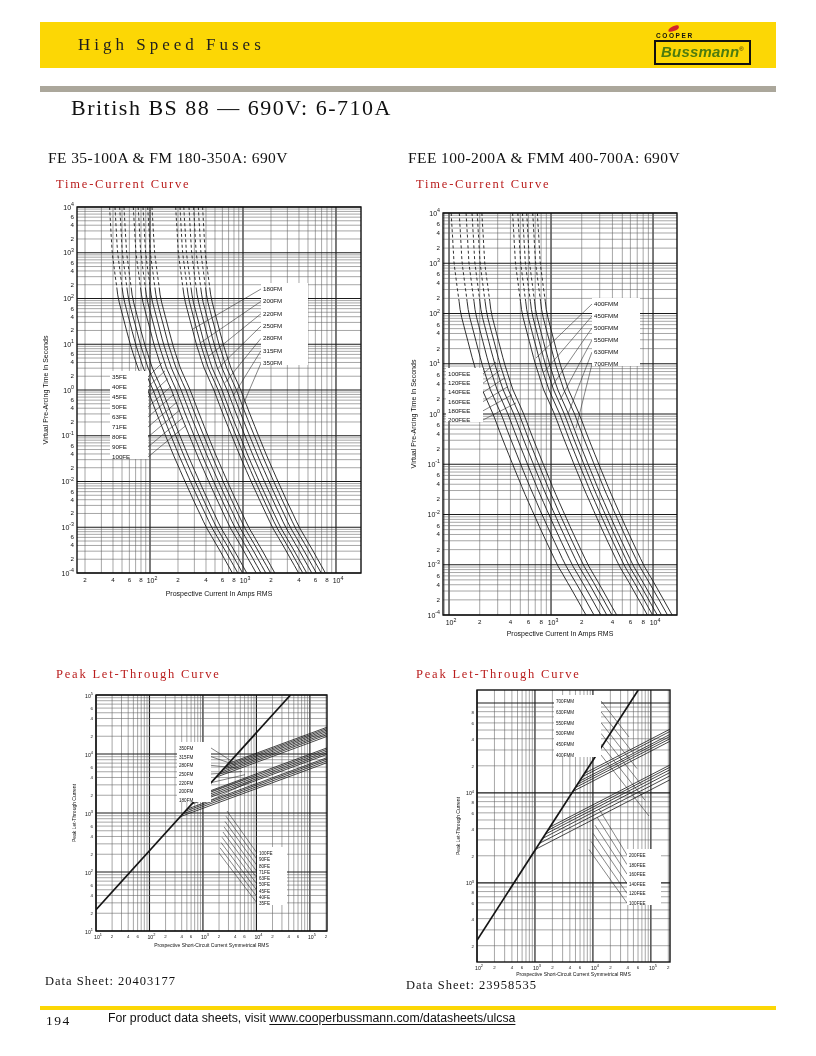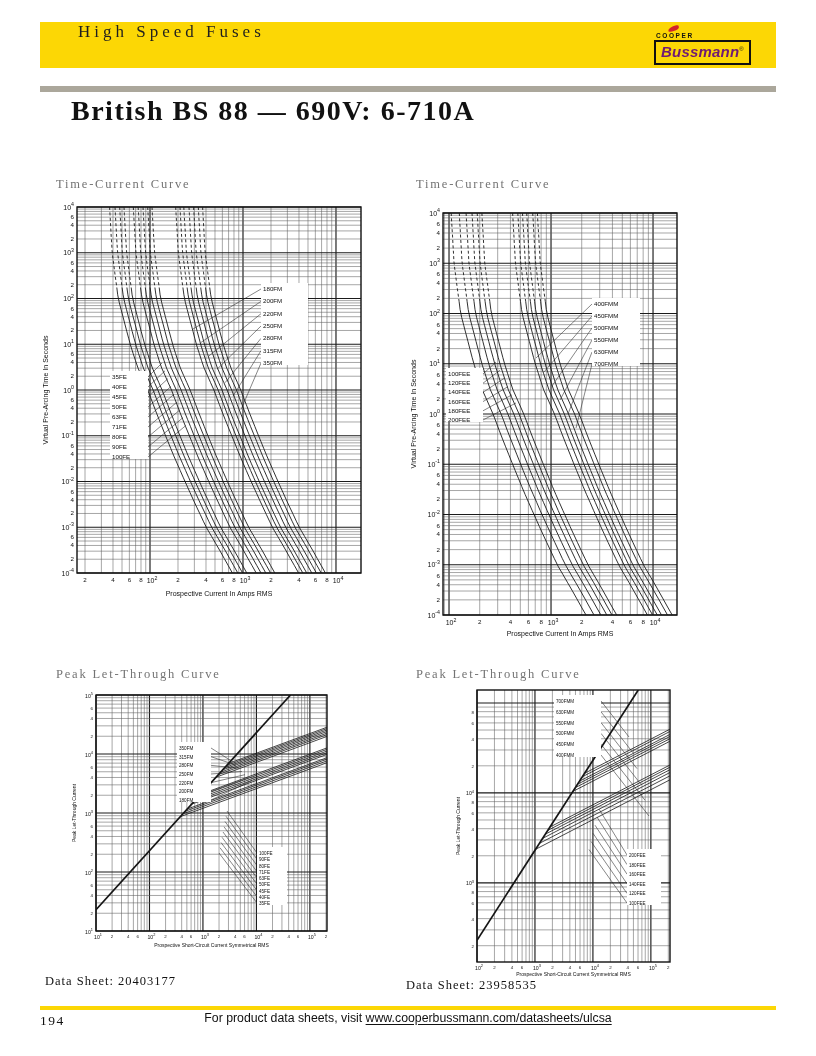--- a/index.html
+++ b/index.html
@@ -6,7 +6,7 @@
   html,body{background:#fff}
   .page{position:relative;width:816px;height:1056px;background:#ffffff;overflow:hidden;
         font-family:"Liberation Serif",serif;color:#111}
-  .band{position:absolute;left:40px;top:22px;width:736px;height:46px;background:#FCD705;display:flex;align-items:flex-start}
+  .band{position:absolute;left:40px;top:22px;width:736px;height:46px;background:#FCD705;display:flex;align-items:center}
   .band-title{margin-left:38px;font-size:17px;letter-spacing:4px;color:#1f1f1f}
   .logo{position:absolute;right:30px;top:4px;width:92px}
   .flame{width:11px;height:4.5px;background:#D2232A;border-radius:80% 20% 60% 20%;transform:rotate(-12deg);margin-left:14px;margin-bottom:1px}

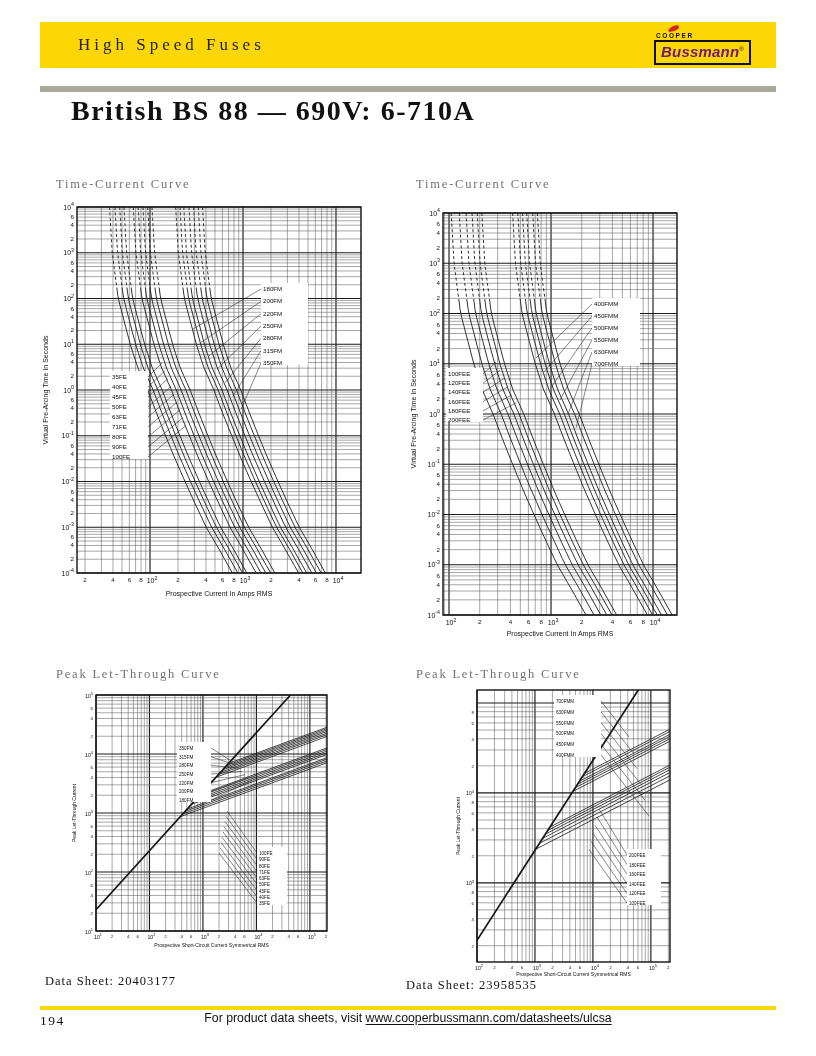--- a/index.html
+++ b/index.html
@@ -12,7 +12,7 @@
   .flame{width:11px;height:4.5px;background:#D2232A;border-radius:80% 20% 60% 20%;transform:rotate(-12deg);margin-left:14px;margin-bottom:1px}
   .cooper{font-family:"Liberation Sans",sans-serif;font-weight:700;font-size:6.5px;letter-spacing:1.6px;color:#111;margin-left:2px}
   .bussbox{margin-top:1px;border:2.5px solid #111;padding:1px 5px 2px;display:inline-block;background:transparent}
-  .bussname{font-family:"Liberation Sans",sans-serif;font-weight:700;font-style:italic;font-size:15px;letter-spacing:.2px;color:#701a75}
+  .bussname{font-family:"Liberation Sans",sans-serif;font-weight:700;font-style:italic;font-size:15px;letter-spacing:.2px;color:#4d7c0f}
   .reg{font-size:6px;vertical-align:super;font-family:"Liberation Sans",sans-serif}
   .divider{position:absolute;left:40px;top:86px;width:736px;height:6px;background:#ABA79B}
   .page-title{position:absolute;left:71px;top:95px;font-size:28px;font-weight:700;letter-spacing:1.5px}

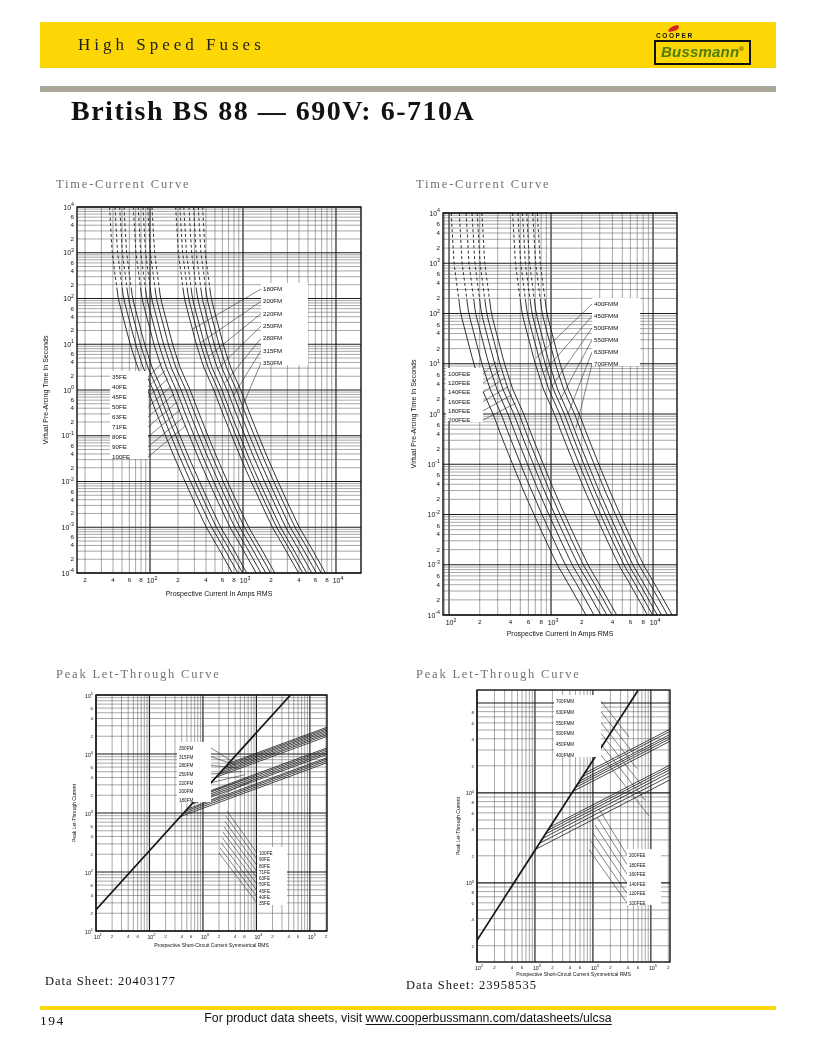--- a/index.html
+++ b/index.html
@@ -15,7 +15,7 @@
   .bussname{font-family:"Liberation Sans",sans-serif;font-weight:700;font-style:italic;font-size:15px;letter-spacing:.2px;color:#4d7c0f}
   .reg{font-size:6px;vertical-align:super;font-family:"Liberation Sans",sans-serif}
   .divider{position:absolute;left:40px;top:86px;width:736px;height:6px;background:#ABA79B}
-  .page-title{position:absolute;left:71px;top:95px;font-size:28px;font-weight:700;letter-spacing:1.5px}
+  .page-title{position:absolute;left:71px;top:95px;font-size:22px;font-weight:400;letter-spacing:1.5px}
   .sec-header{position:absolute;font-size:15.5px;letter-spacing:.4px}
   .chart-title{position:absolute;font-size:12.5px;letter-spacing:1.8px;color:#737373}
   .ds{position:absolute;font-size:12.5px;letter-spacing:1px}

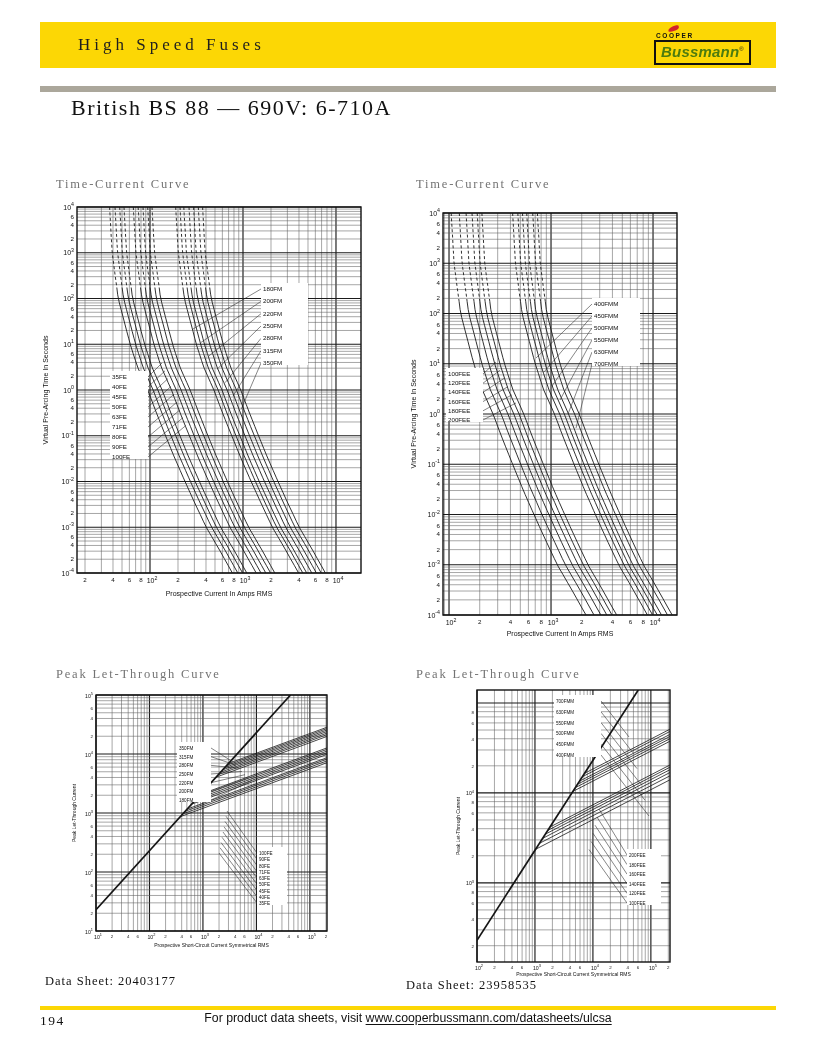--- a/index.html
+++ b/index.html
@@ -44,6 +44,7 @@
 
   <div class="page-title">British BS 88 — 690V: 6-710A</div>
 
+  <div class="sec-header" style="left:48px;top:149px">FE 35-100A &amp; FM 180-350A: 690V</div>
 
   <div class="chart-title" style="left:56px;top:177px">Time-Current Curve</div>
   <div class="chart-title" style="left:416px;top:177px">Time-Current Curve</div>

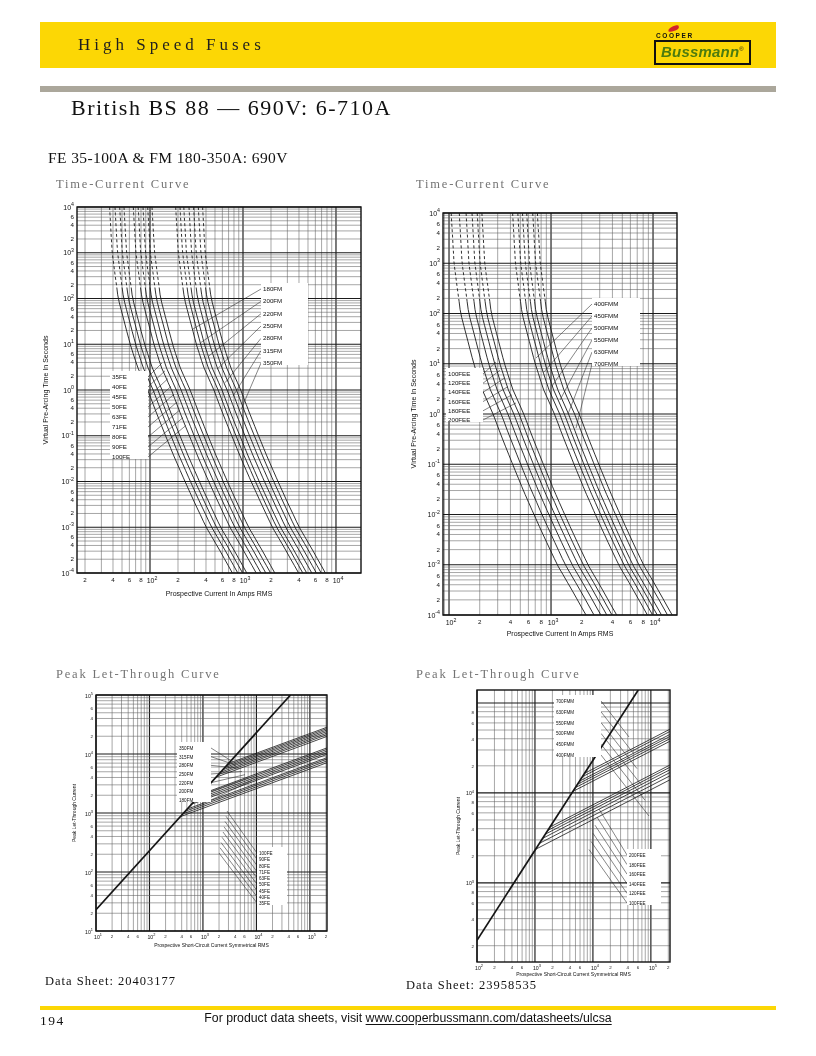--- a/index.html
+++ b/index.html
@@ -45,6 +45,7 @@
   <div class="page-title">British BS 88 — 690V: 6-710A</div>
 
   <div class="sec-header" style="left:48px;top:149px">FE 35-100A &amp; FM 180-350A: 690V</div>
+  <div class="sec-header" style="left:408px;top:149px">FEE 100-200A &amp; FMM 400-700A: 690V</div>
 
   <div class="chart-title" style="left:56px;top:177px">Time-Current Curve</div>
   <div class="chart-title" style="left:416px;top:177px">Time-Current Curve</div>

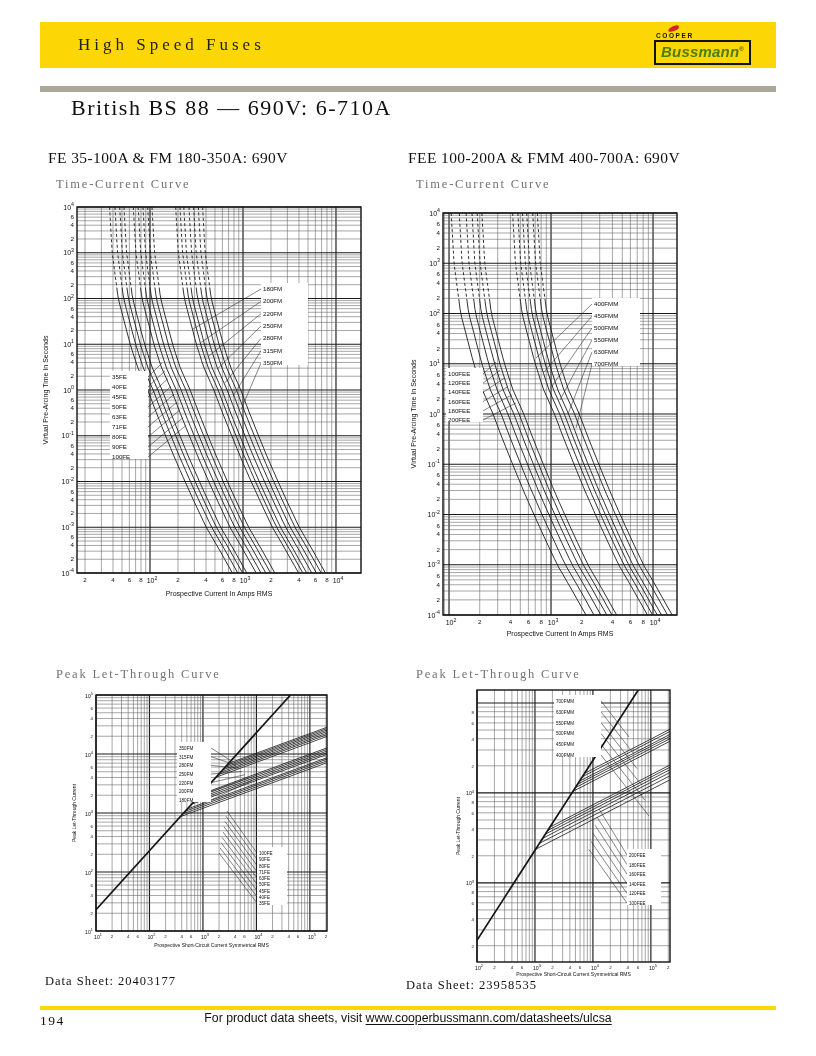--- a/index.html
+++ b/index.html
@@ -17,7 +17,7 @@
   .divider{position:absolute;left:40px;top:86px;width:736px;height:6px;background:#ABA79B}
   .page-title{position:absolute;left:71px;top:95px;font-size:22px;font-weight:400;letter-spacing:1.5px}
   .sec-header{position:absolute;font-size:15.5px;letter-spacing:.4px}
-  .chart-title{position:absolute;font-size:12.5px;letter-spacing:1.8px;color:#737373}
+  .chart-title{position:absolute;font-size:12.5px;letter-spacing:1.8px;color:#b91c1c}
   .ds{position:absolute;font-size:12.5px;letter-spacing:1px}
   .charts-layer{position:absolute;left:0;top:0;width:816px;height:1056px}
   .rule{position:absolute;left:40px;top:1006px;width:736px;height:4px;background:#FCD705}

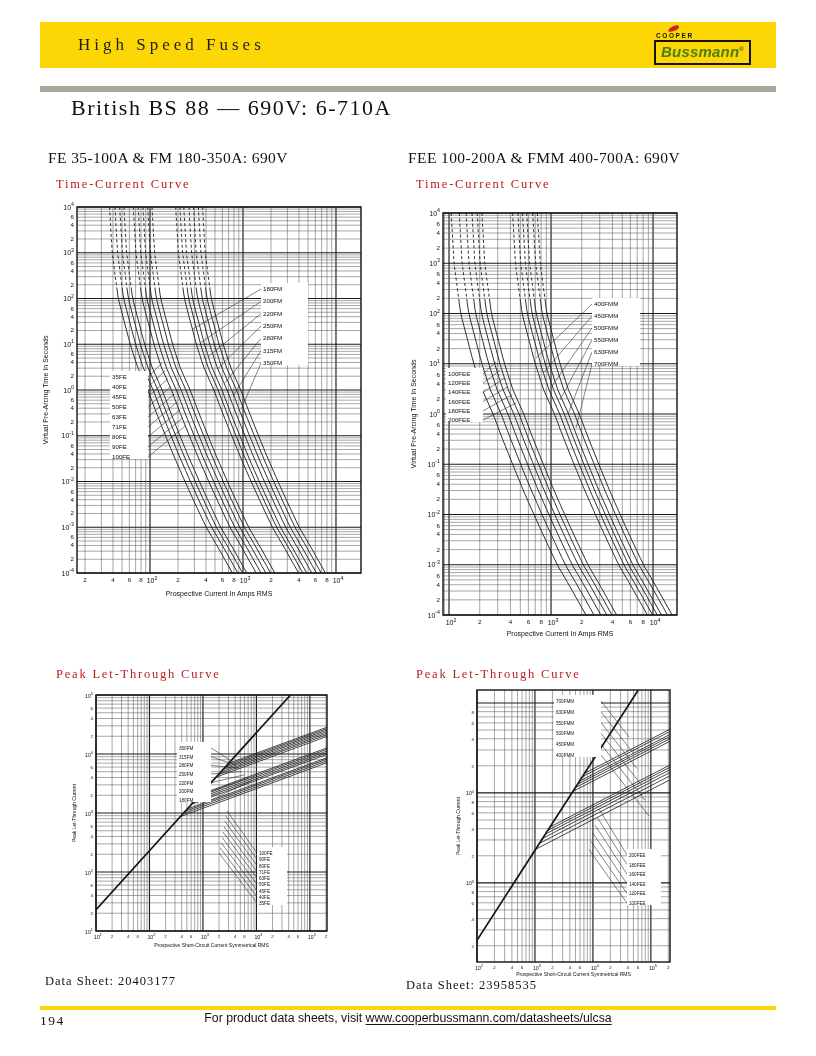--- a/index.html
+++ b/index.html
@@ -21,7 +21,7 @@
   .ds{position:absolute;font-size:12.5px;letter-spacing:1px}
   .charts-layer{position:absolute;left:0;top:0;width:816px;height:1056px}
   .rule{position:absolute;left:40px;top:1006px;width:736px;height:4px;background:#FCD705}
-  .pagenum{position:absolute;left:40px;top:1013px;font-size:13.5px;letter-spacing:1.5px}
+  .pagenum{position:absolute;left:46px;top:1013px;font-size:13.5px;letter-spacing:1.5px}
   .note{position:absolute;left:108px;top:1011px;width:600px;text-align:center;
         font-family:"Liberation Sans",sans-serif;font-size:12.3px;color:#111}
   .note .url{text-decoration:underline;text-underline-offset:2px;cursor:pointer}

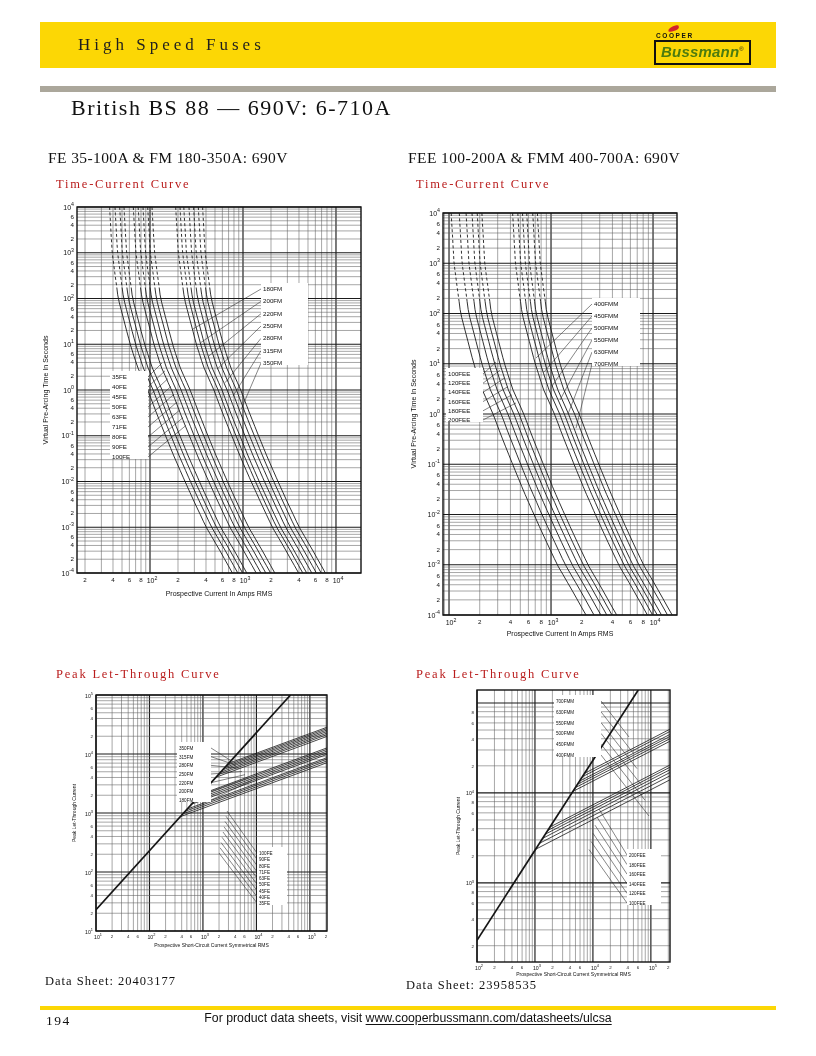--- a/index.html
+++ b/index.html
@@ -22,7 +22,7 @@
   .charts-layer{position:absolute;left:0;top:0;width:816px;height:1056px}
   .rule{position:absolute;left:40px;top:1006px;width:736px;height:4px;background:#FCD705}
   .pagenum{position:absolute;left:46px;top:1013px;font-size:13.5px;letter-spacing:1.5px}
-  .note{position:absolute;left:108px;top:1011px;width:600px;text-align:center;
+  .note{position:absolute;left:108px;top:1011px;width:600px;
         font-family:"Liberation Sans",sans-serif;font-size:12.3px;color:#111}
   .note .url{text-decoration:underline;text-underline-offset:2px;cursor:pointer}
 </style>

